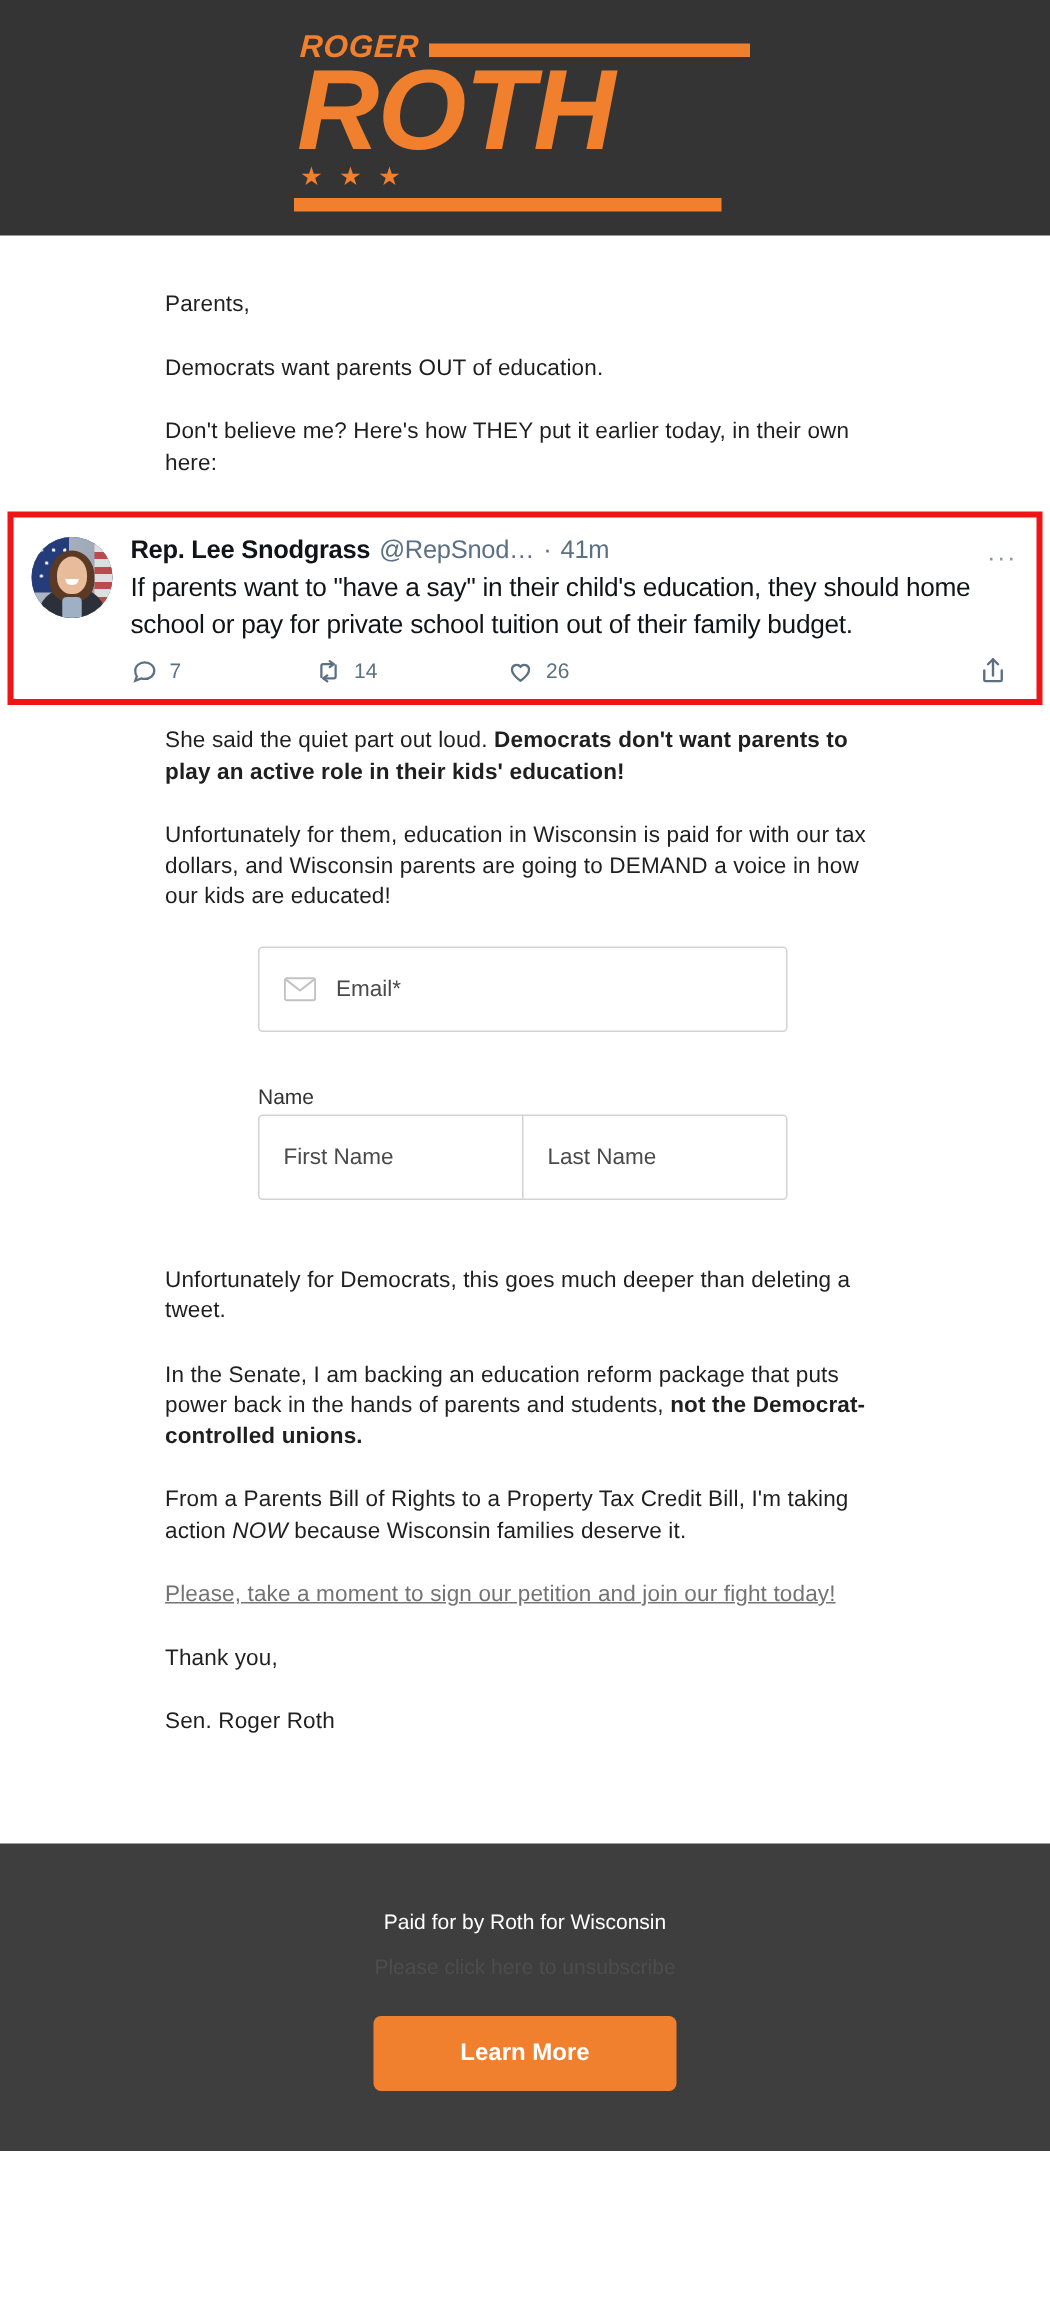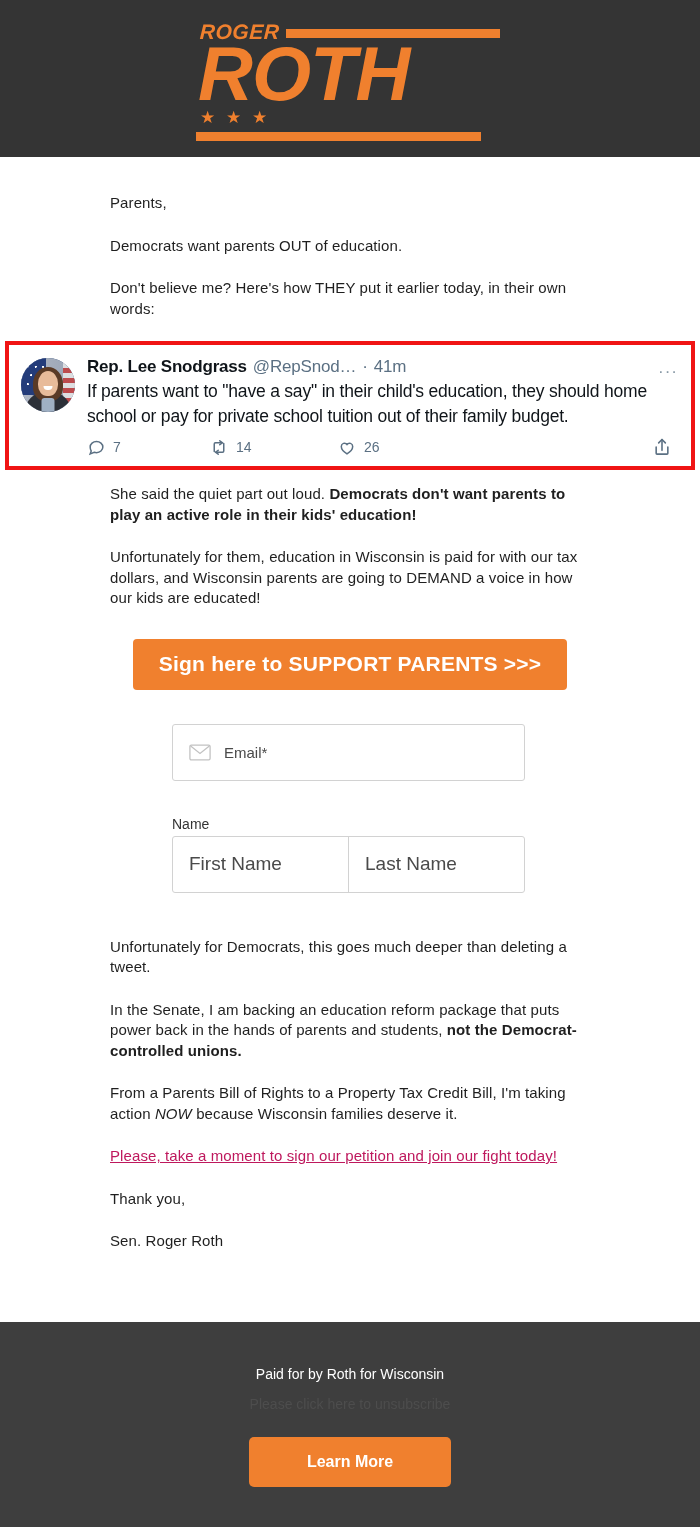--- a/index.html
+++ b/index.html
@@ -344,7 +344,7 @@
   <div class="body-inner">
     <p class="para first-para">Parents,</p>
     <p class="para">Democrats want parents OUT of education.</p>
-    <p class="para">Don't believe me? Here's how THEY put it earlier today, in their own words:</p>
+    <p class="para">Don't believe me? Here's how THEY put it earlier today, in their own here:</p>
   </div>
 
   <div class="tweet-wrap">

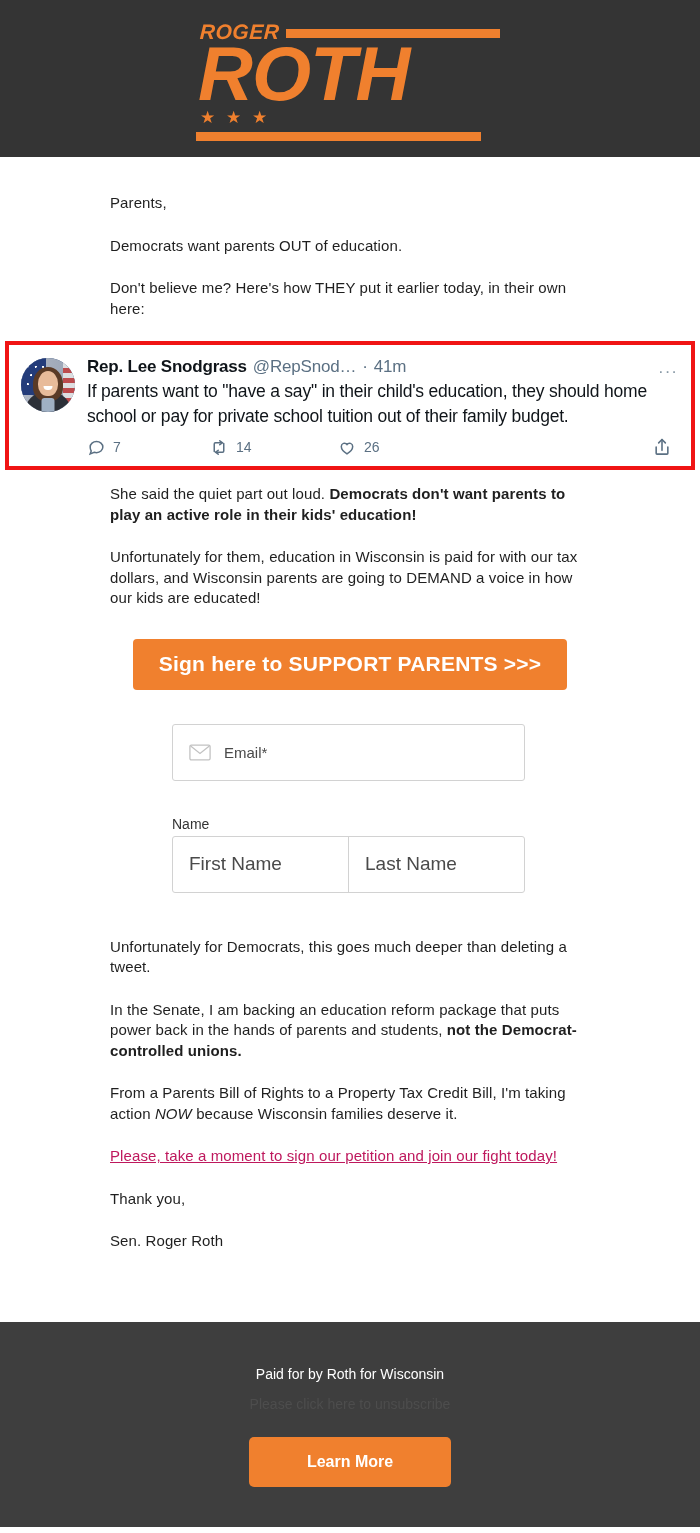--- a/index.html
+++ b/index.html
@@ -416,9 +416,6 @@
     <p class="para">Unfortunately for them, education in Wisconsin is paid for with our tax dollars, and Wisconsin parents are going to DEMAND a voice in how our kids are educated!</p>
   </div>
 
-  <div class="cta-wrap">
-    <button class="cta-btn">Sign here to SUPPORT PARENTS  &gt;&gt;&gt;</button>
-  </div>
 
   <div class="form-area">
     <div class="field-email">

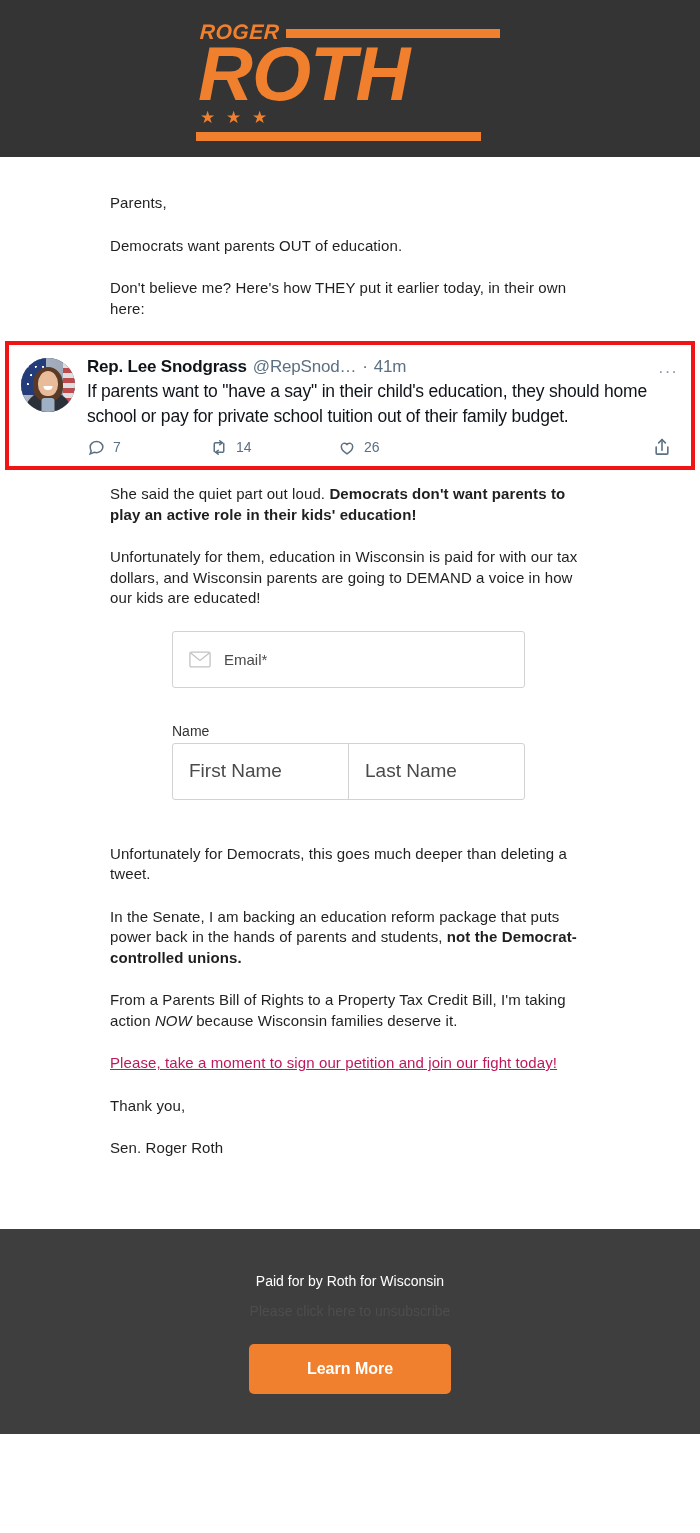--- a/index.html
+++ b/index.html
@@ -282,7 +282,7 @@
     display: flex;
     align-items: center;
     padding: 0 16px;
-    font-size: 19px;
+    font-size: 15px;
     color: #4a4a4a;
   }
   .name-cell + .name-cell { border-left: 1px solid #d2d2d2; }

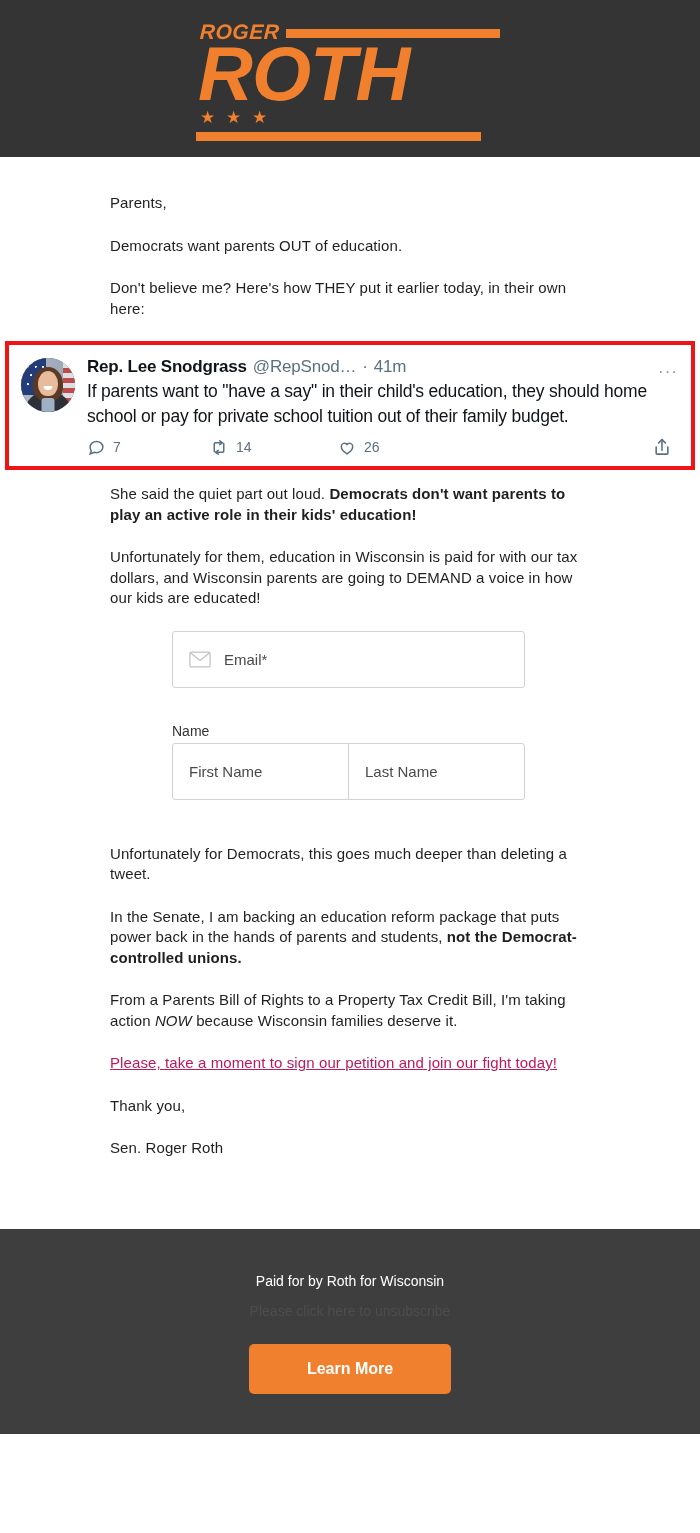--- a/index.html
+++ b/index.html
@@ -99,7 +99,7 @@
   p.para b { font-weight: bold; }
   p.para i { font-style: italic; }
   .underline-link {
-    color: #be185d;
+    color: #737373;
   }
 
   

